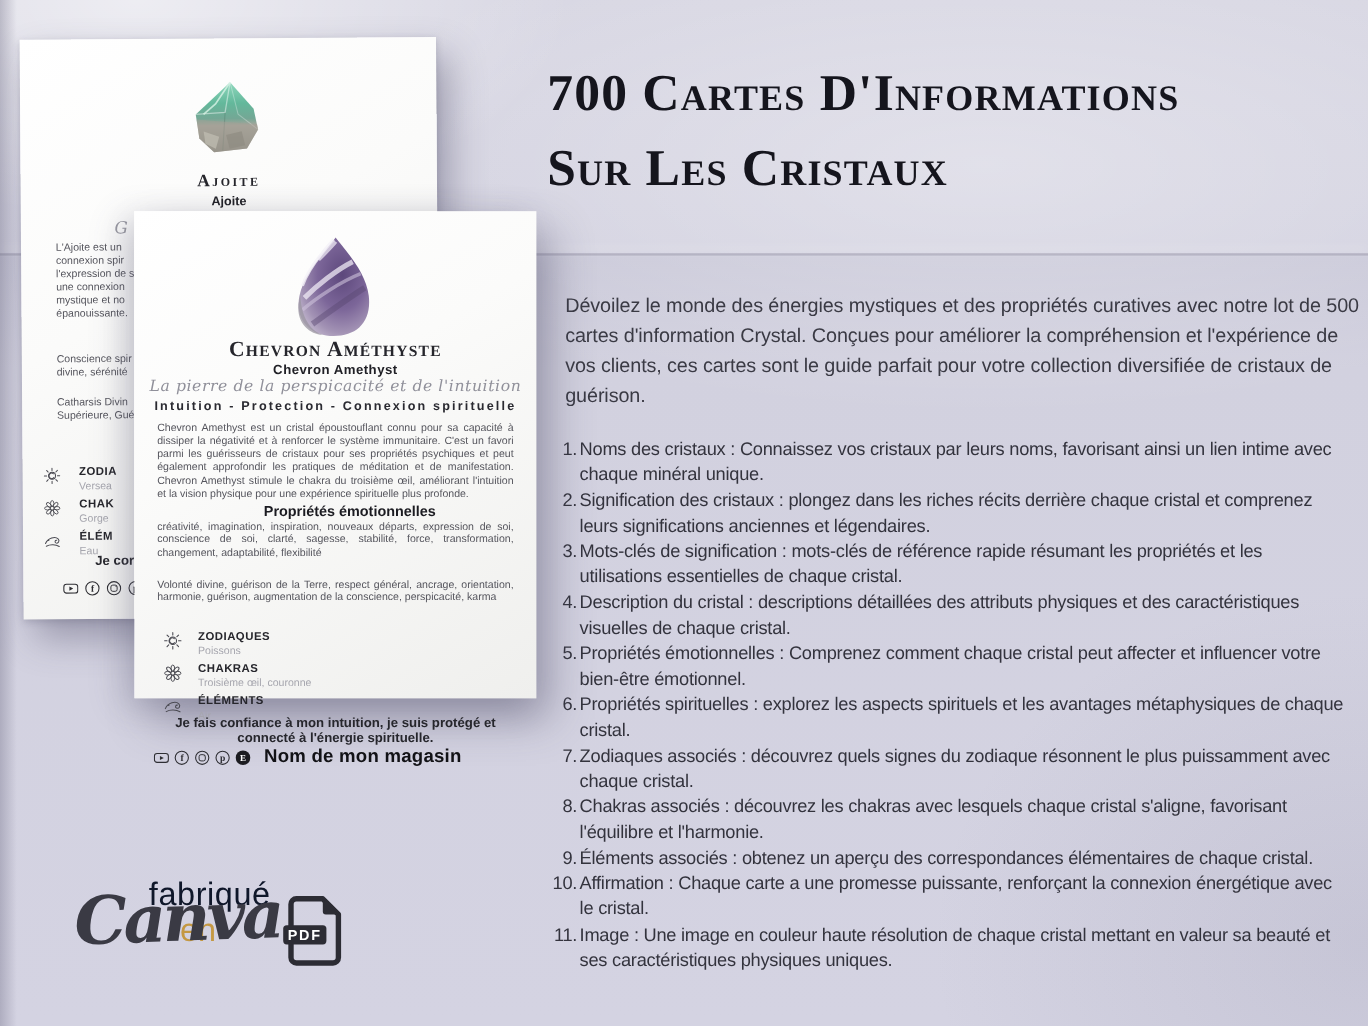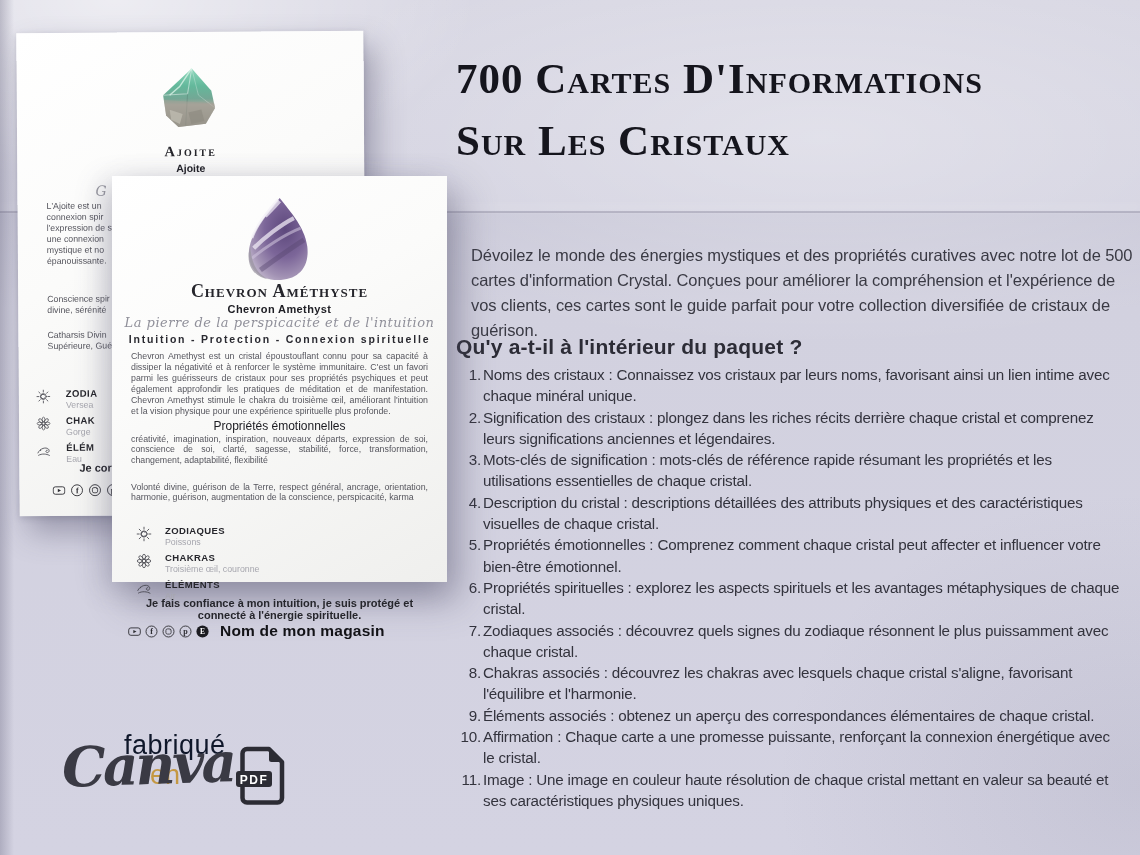--- a/index.html
+++ b/index.html
@@ -364,7 +364,6 @@
       <span>Sur Les Cristaux</span>
     </h1>
     <p class="desc">Dévoilez le monde des énergies mystiques et des propriétés curatives avec notre lot de 500 cartes d'information Crystal. Conçues pour améliorer la compréhension et l'expérience de vos clients, ces cartes sont le guide parfait pour votre collection diversifiée de cristaux de guérison.</p>
-    <h2 class="pkg-h">Qu'y a-t-il à l'intérieur du paquet ?</h2>
     <ol class="pkg-list">
       <li>
           <span class="num">1.</span>

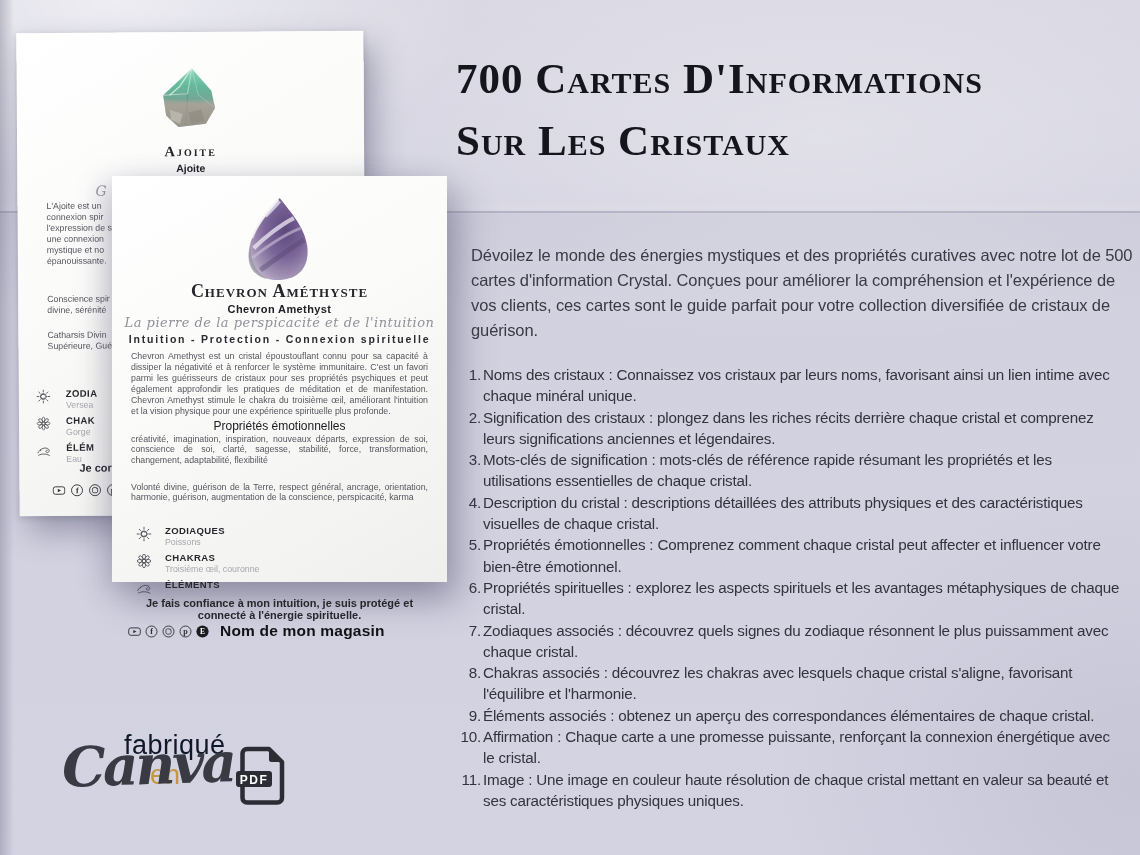--- a/index.html
+++ b/index.html
@@ -34,7 +34,7 @@
   .fc-keywords{position:absolute;top:157px;font-size:10.5px;font-weight:700;letter-spacing:1.8px;color:#2a2a31;}
   .fc-desc{position:absolute;top:175px;left:19px;right:19px;font-size:8.8px;line-height:10.9px;
     text-align:justify;color:#55555d;}
-  .fc-sub-h{position:absolute;font-weight:400;font-size:12px;color:#1b1b21;}
+  .fc-sub-h{position:absolute;font-weight:700;font-size:12px;color:#1b1b21;padding-left:12px;}
   .fc-emo-h{top:243px}.fc-spi-h{top:291px}
   .fc-k{position:absolute;left:19px;right:19px;font-size:8.8px;line-height:10.4px;text-align:justify;color:#55555d;}
   .fc-emo-k{top:258px}.fc-spi-k{top:306px}

